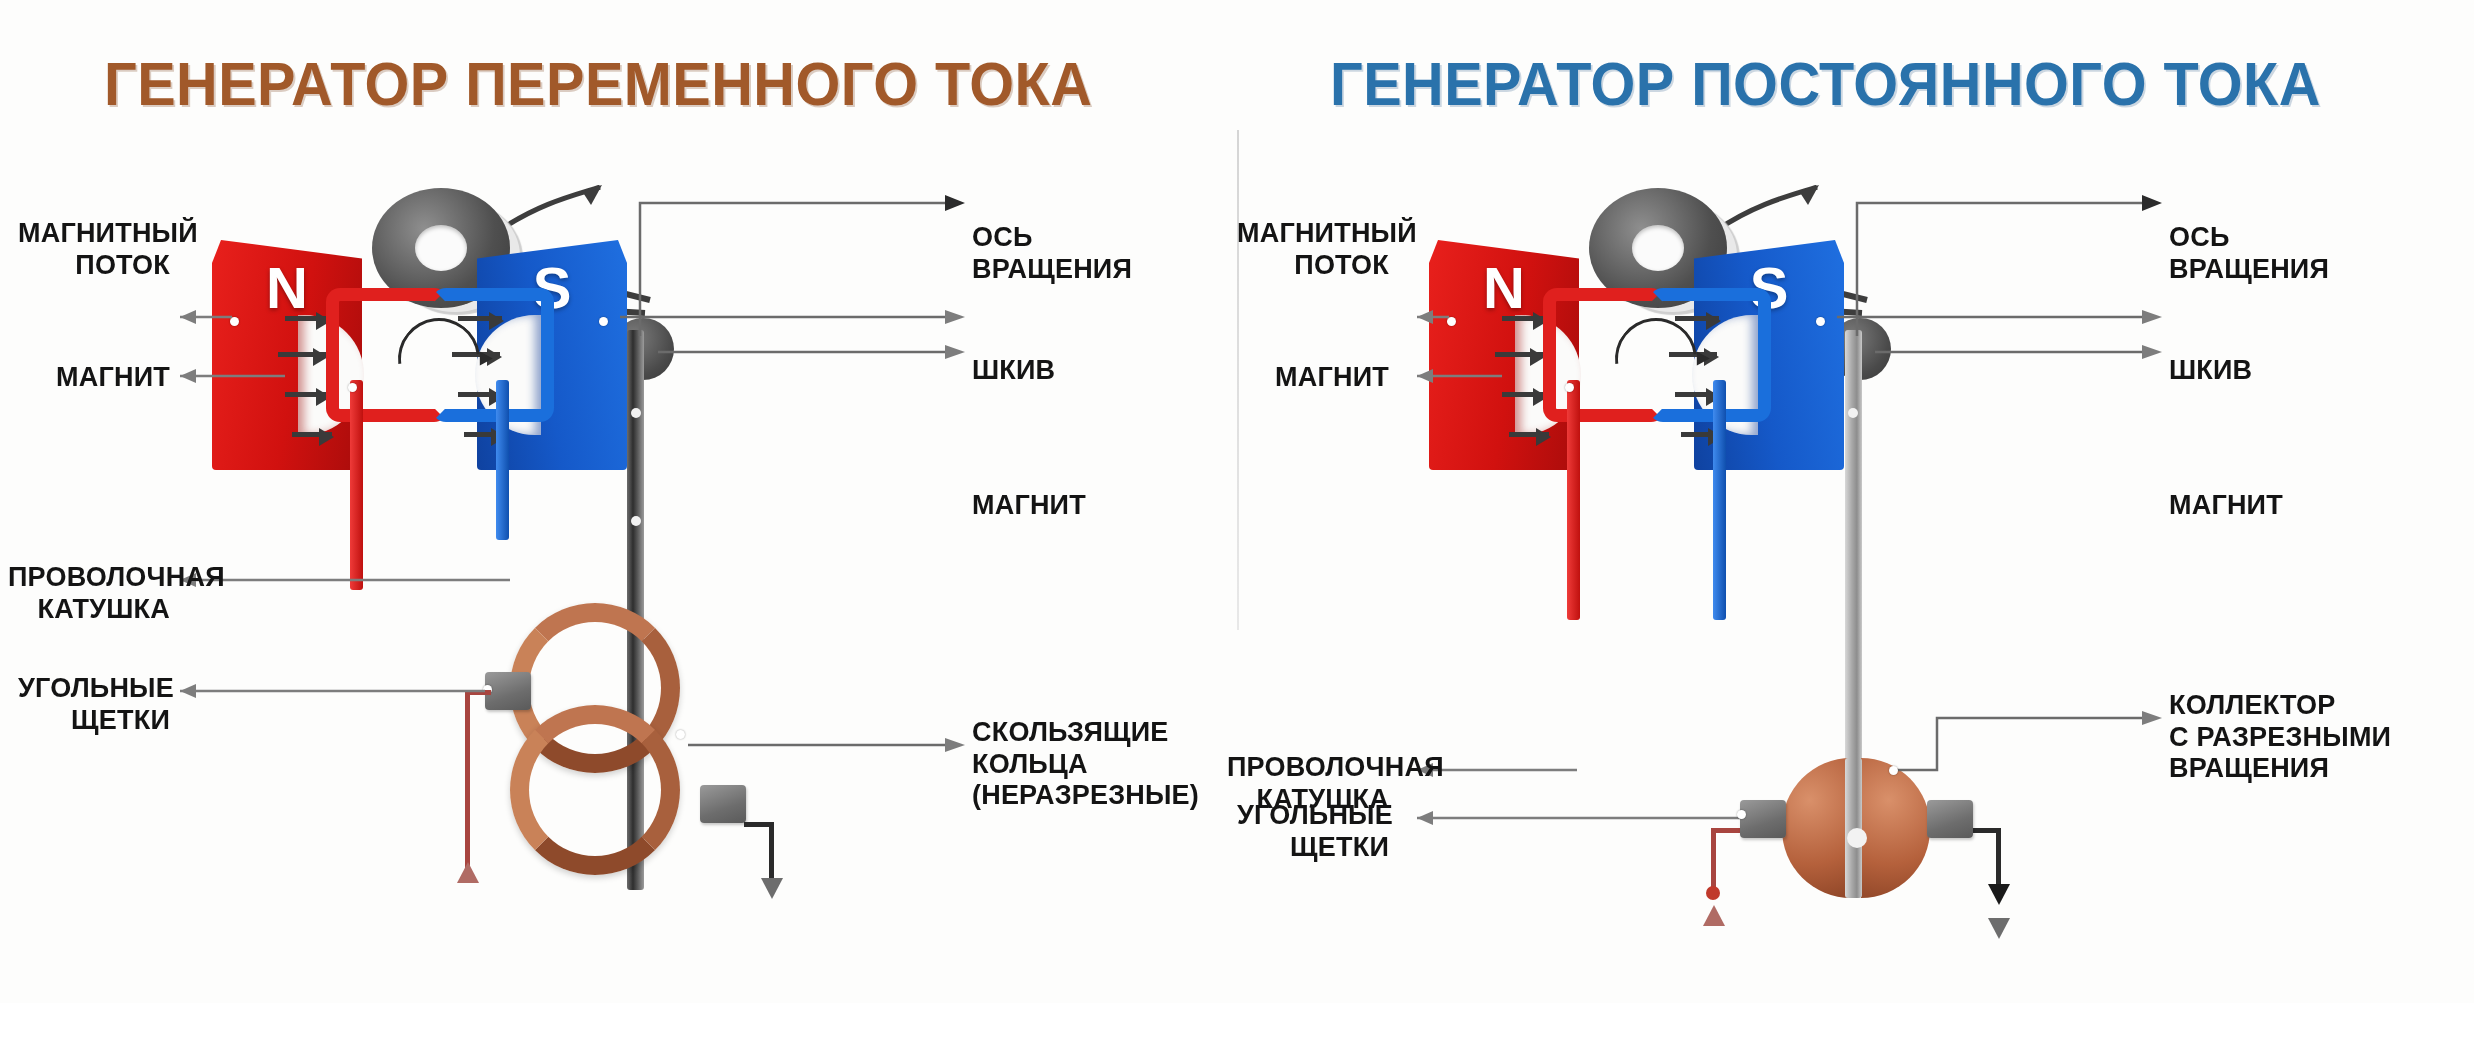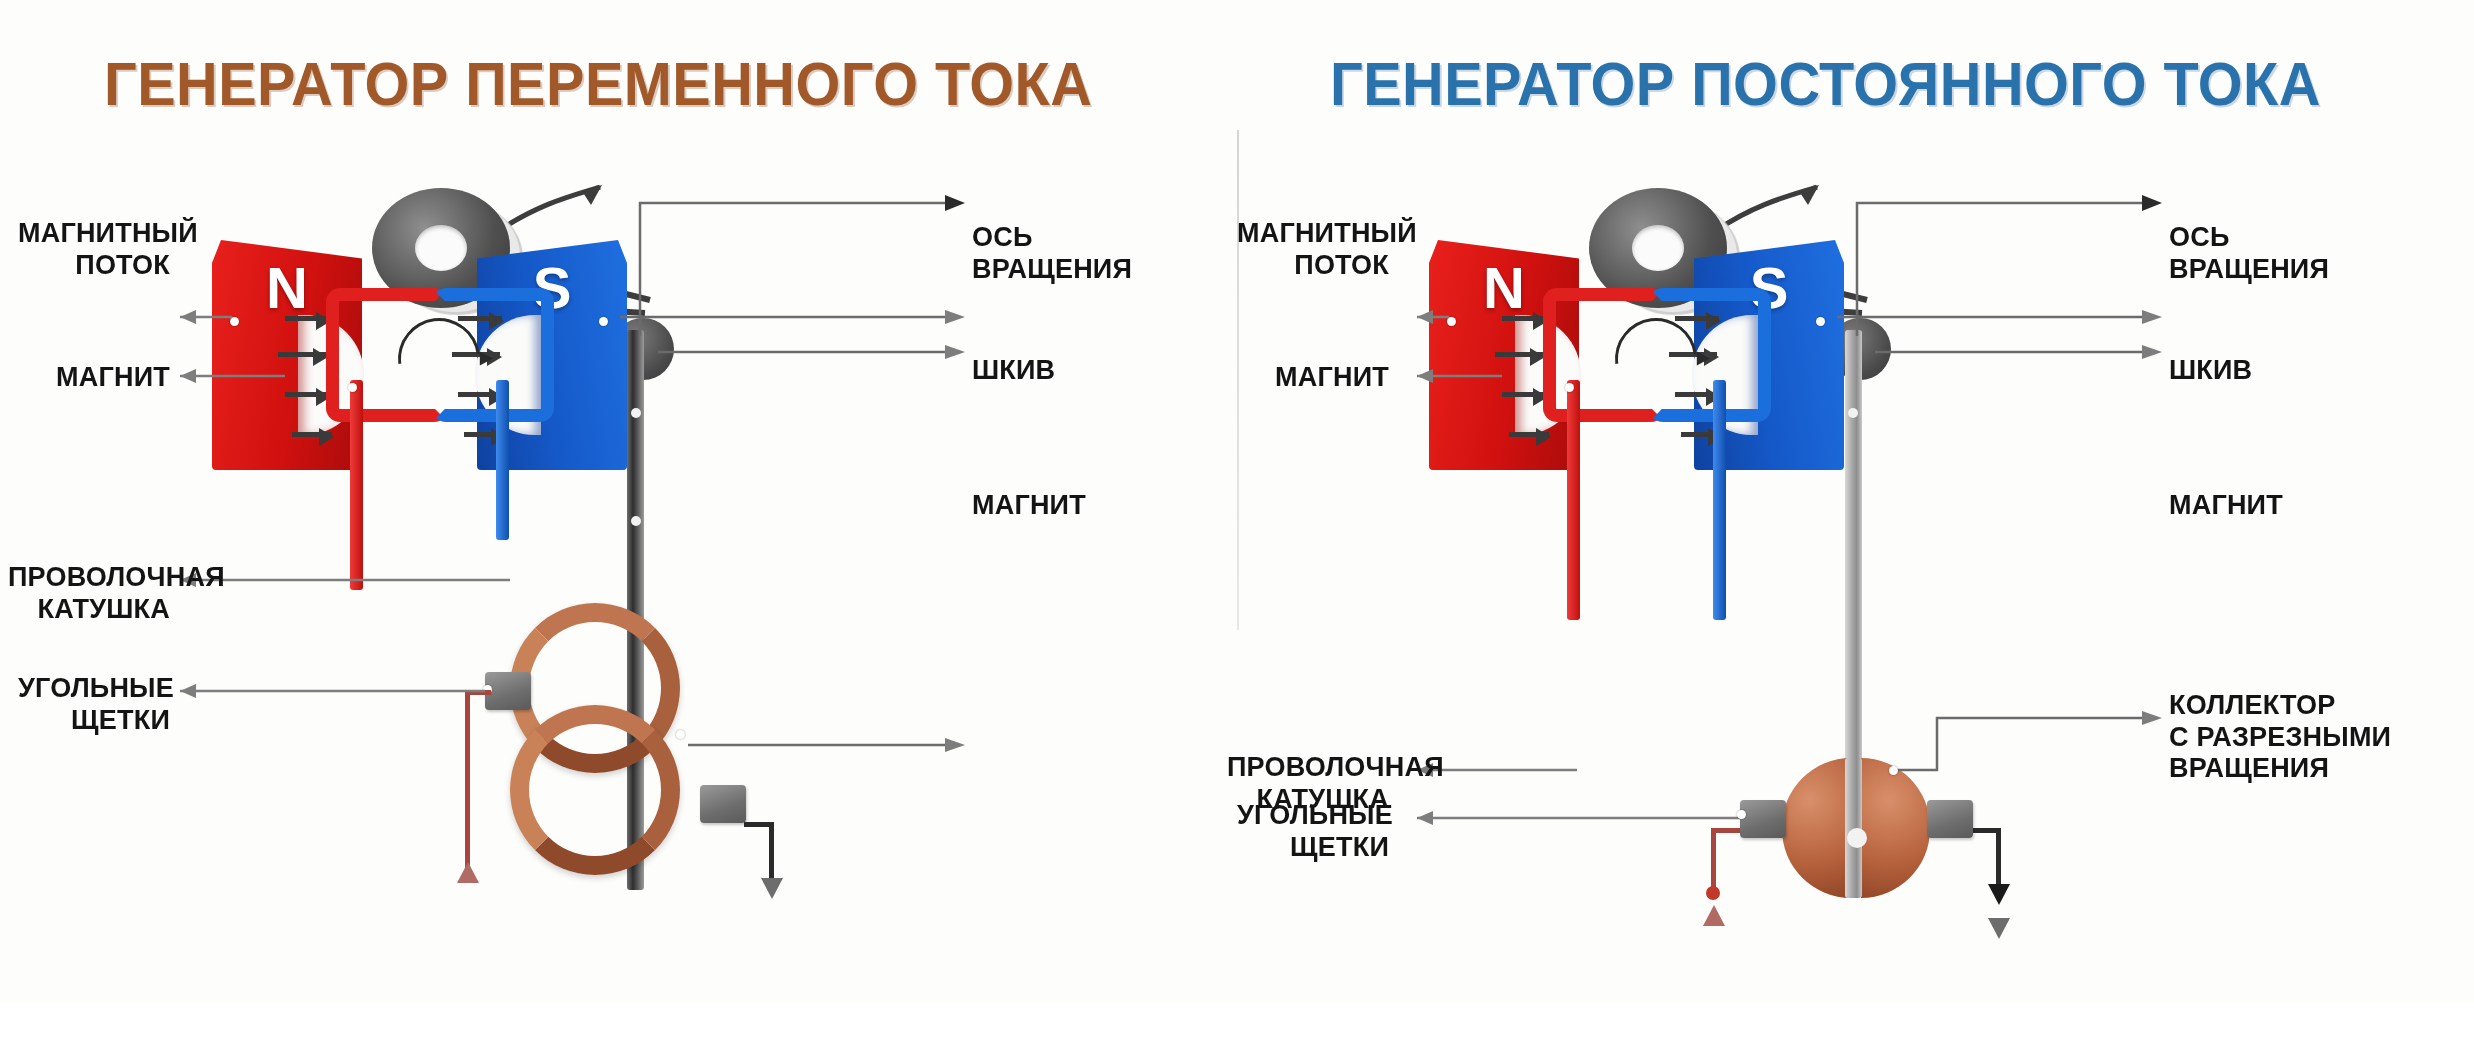--- a/index.html
+++ b/index.html
@@ -421,6 +421,9 @@
 ВРАЩЕНИЯ</div>
     <div class="lbl l" style="left:972px; top:355px; width:250px;">ШКИВ</div>
     <div class="lbl l" style="left:972px; top:490px; width:250px;">МАГНИТ</div>
+    <div class="lbl l" style="left:972px; top:717px; width:260px;">СКОЛЬЗЯЩИЕ
+КОЛЬЦА
+(НЕРАЗРЕЗНЫЕ)</div>
   </div>
 
   <div class="panel" style="left:1237px;">

